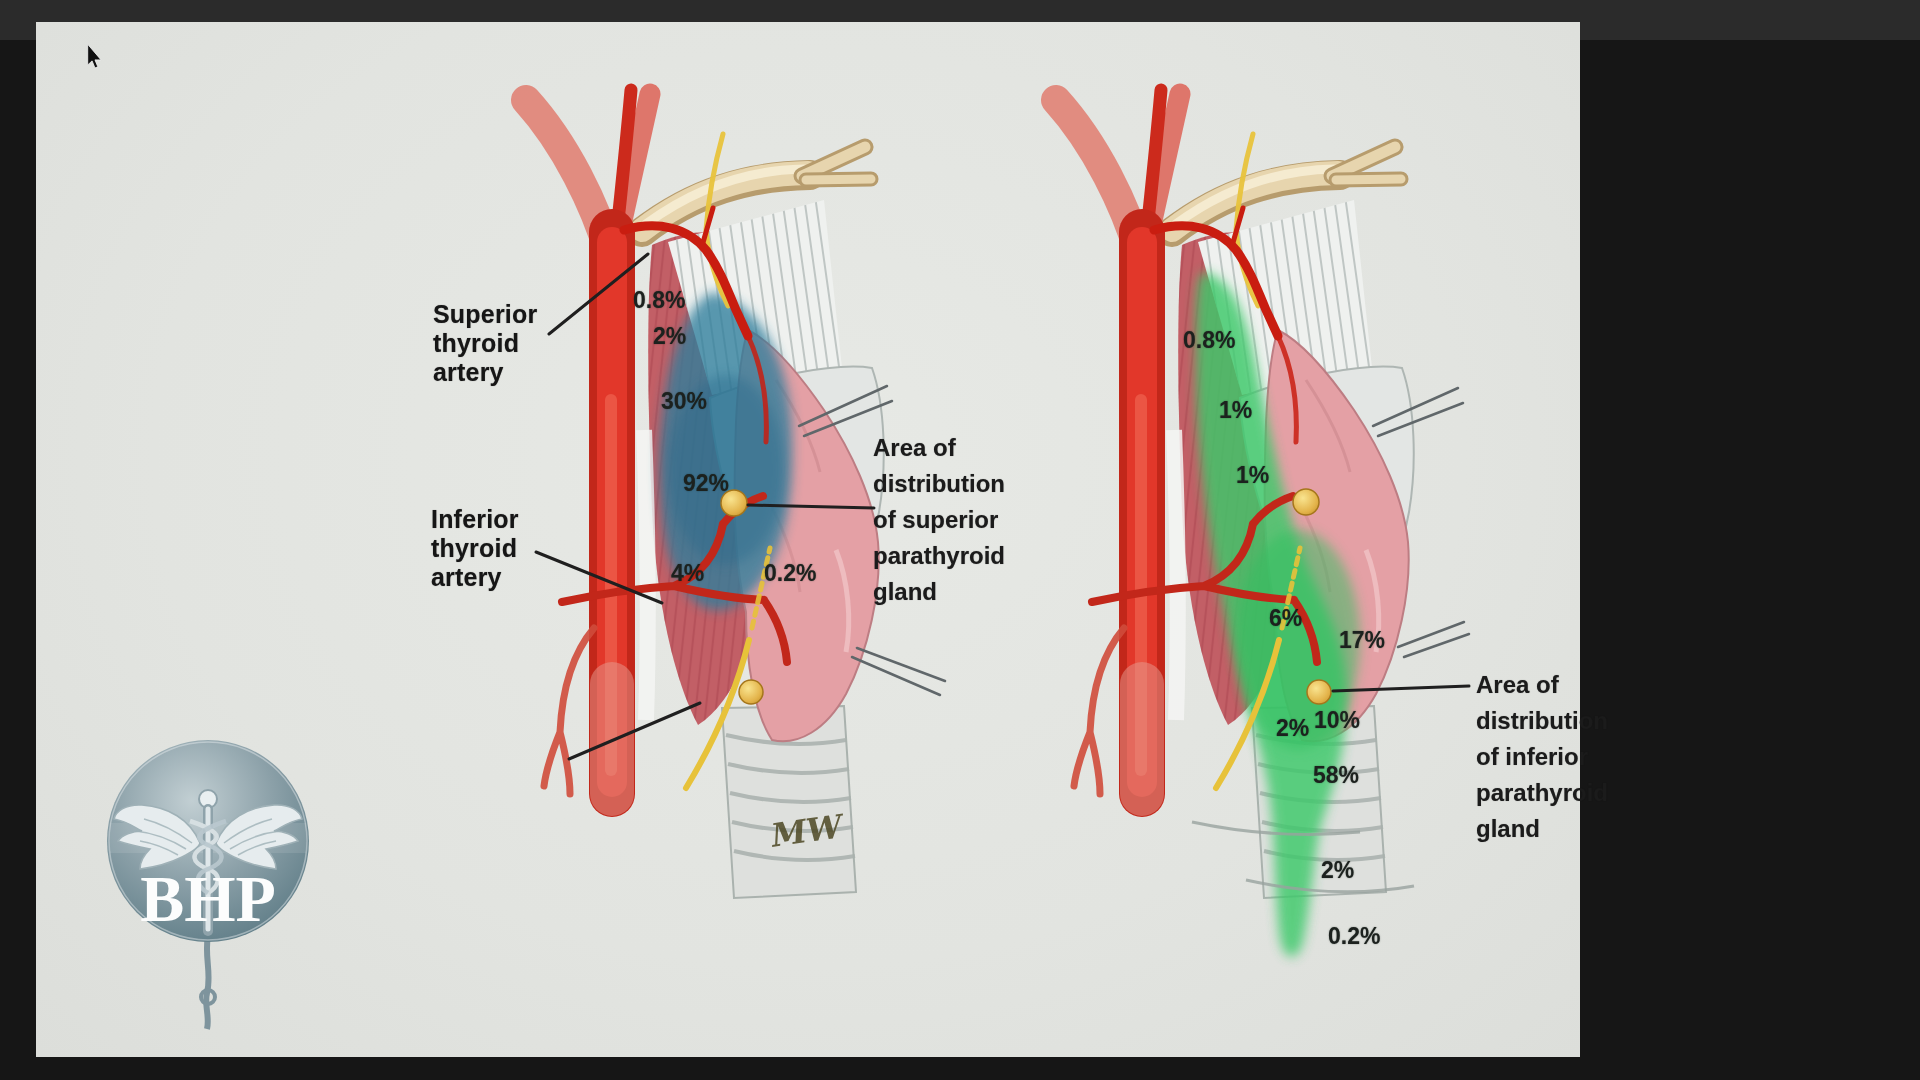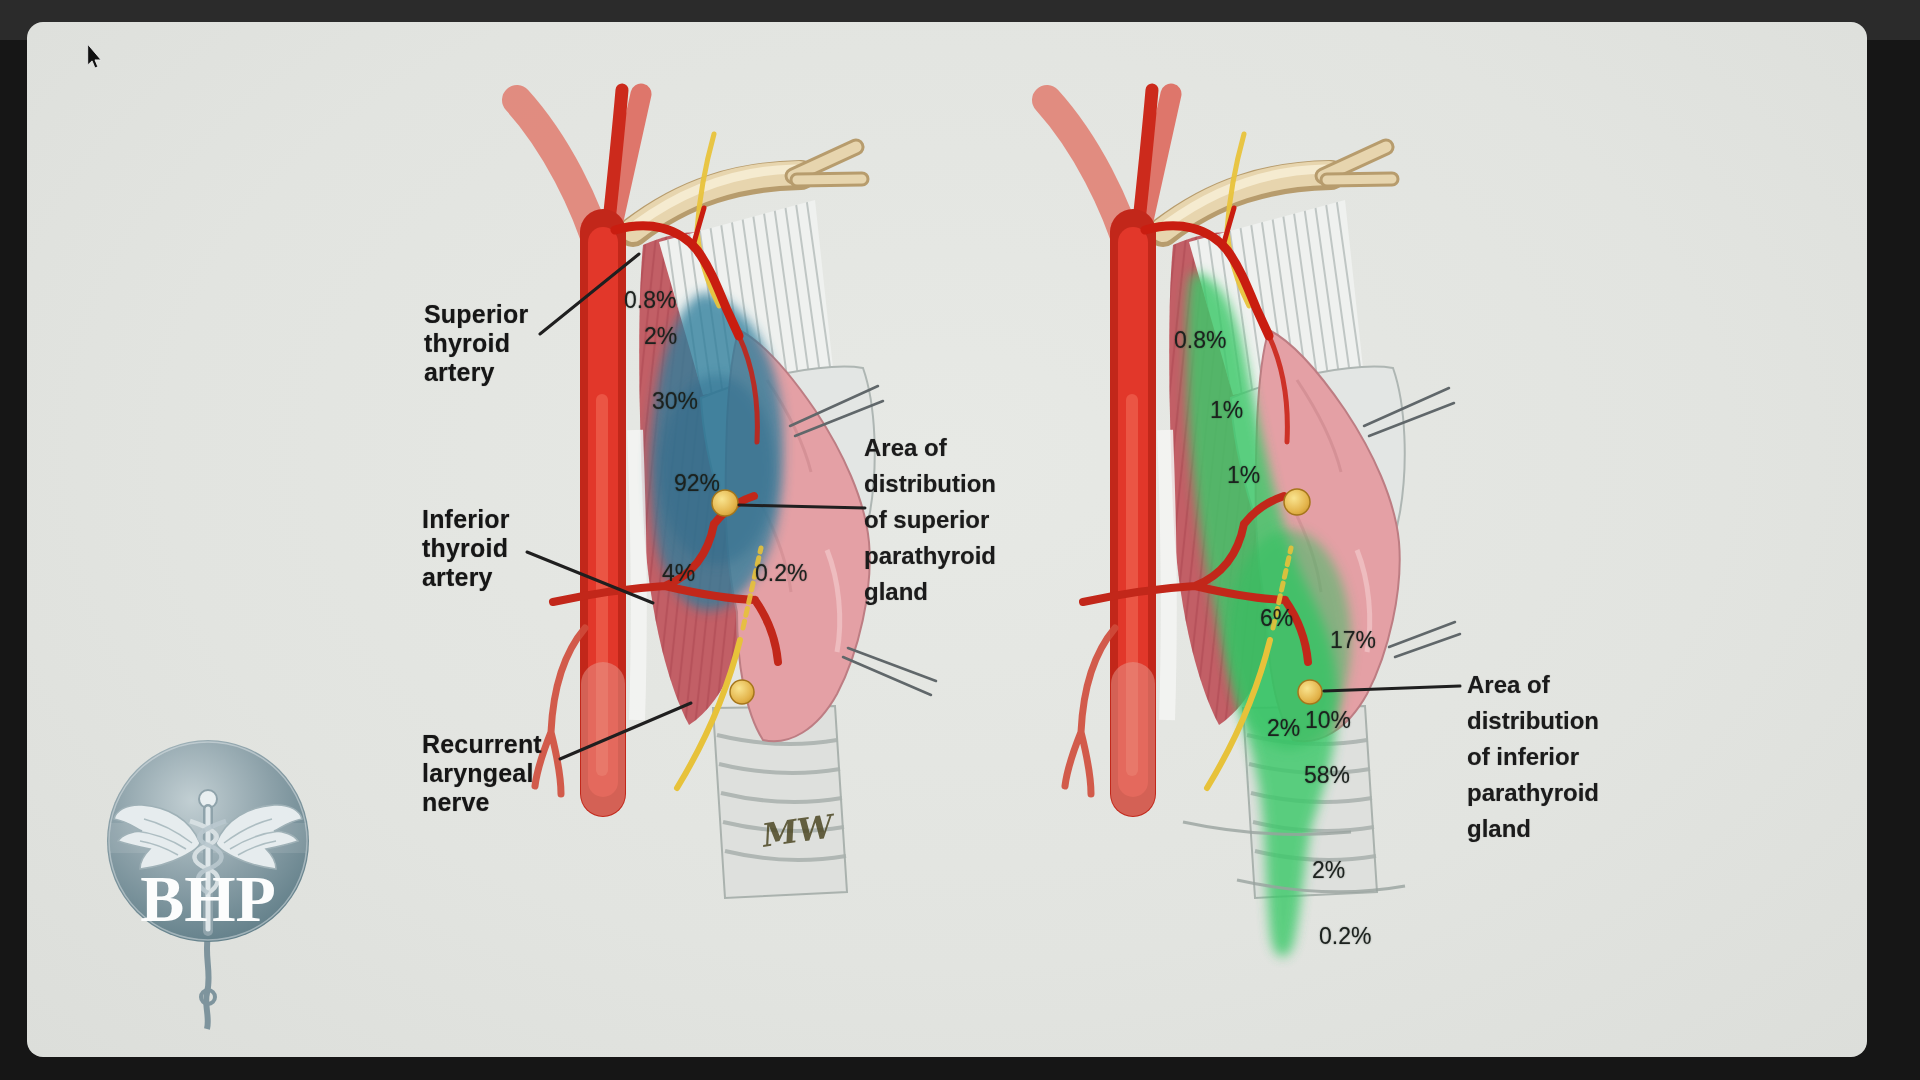--- a/index.html
+++ b/index.html
@@ -10,9 +10,8 @@
   }
   .top-band{position:absolute;left:0;top:0;width:1920px;height:40px;background:#2b2b2b;}
   .slide{
-    position:absolute;left:27px;top:22px;width:1840px;height:1035px;
+    position:absolute;left:36px;top:22px;width:1544px;height:1035px;
     background:radial-gradient(ellipse at 50% 42%, #e7e9e5 0%, #e2e4e0 60%, #dcdeda 100%);
-    border-radius:16px;
   }
   .art{position:absolute;left:0;top:0;width:1840px;height:1035px;filter:blur(0.4px);}
   .anat-label{

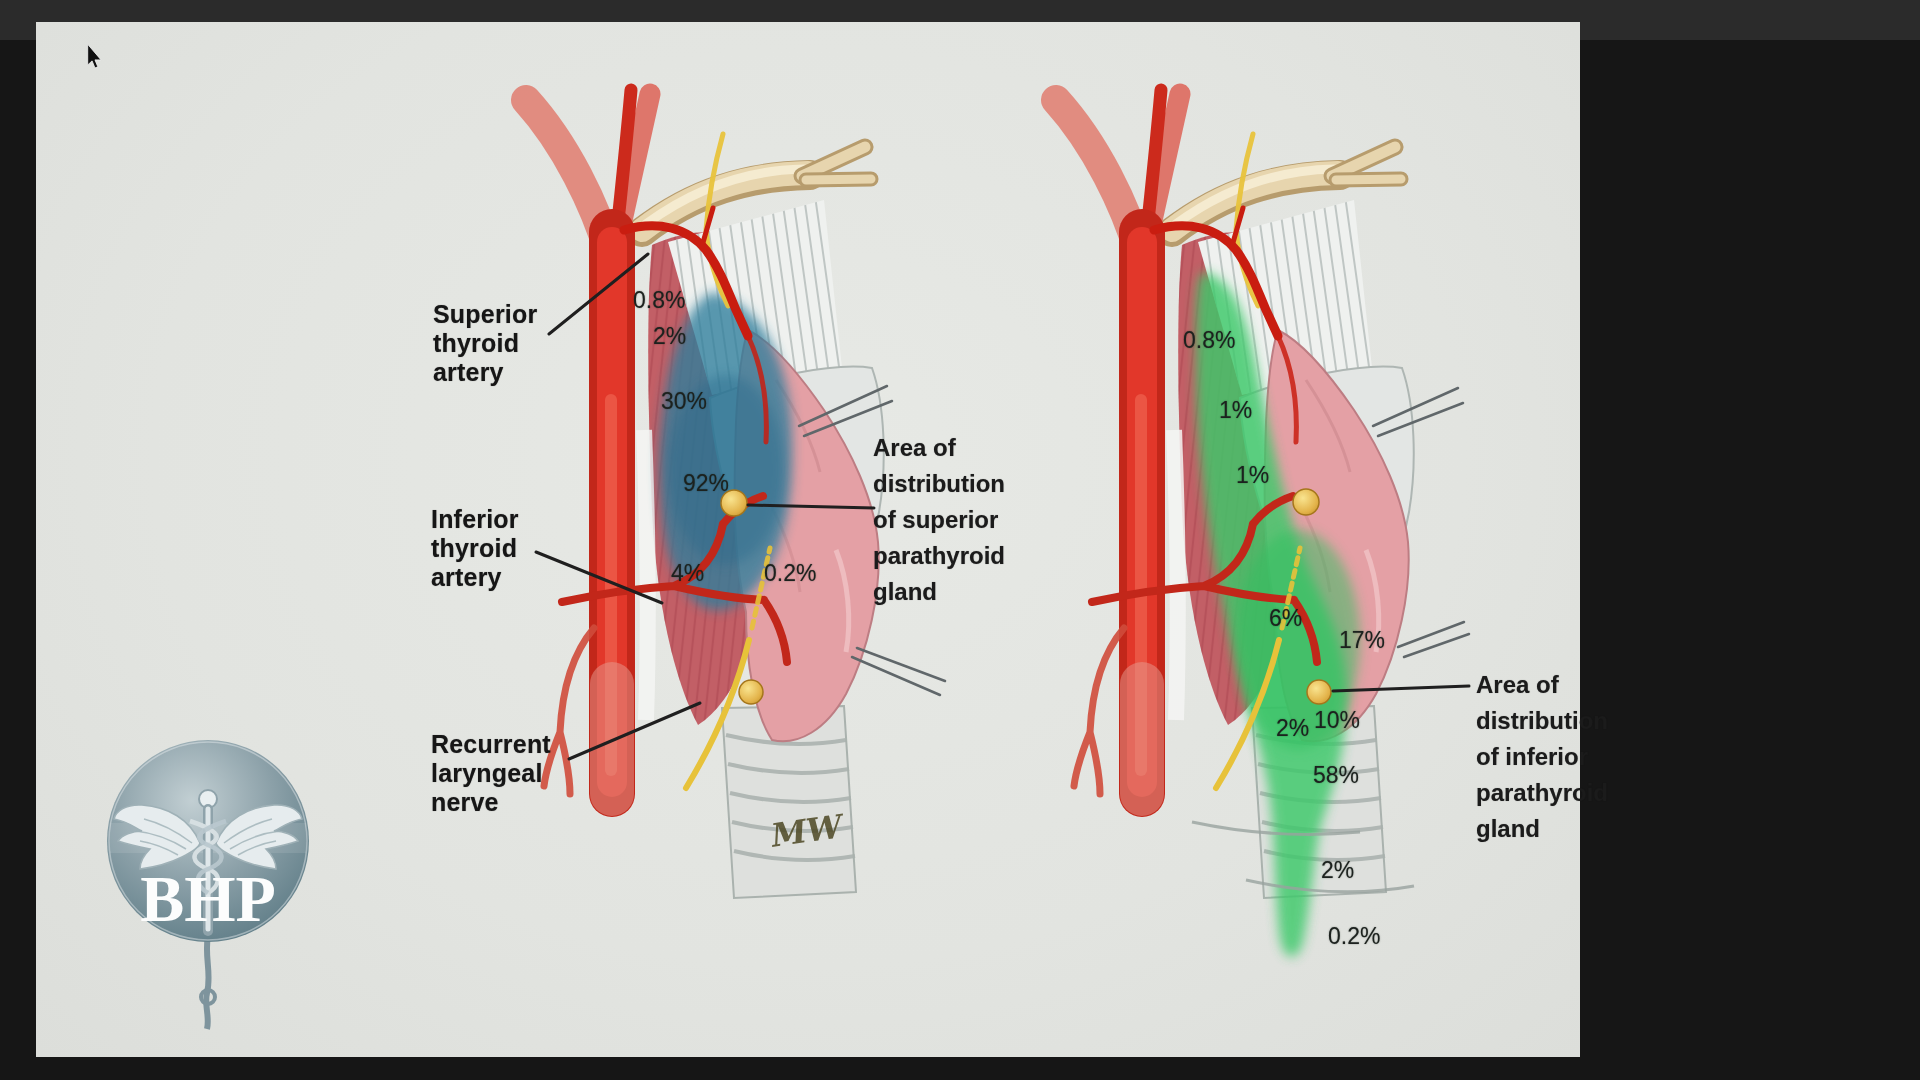--- a/index.html
+++ b/index.html
@@ -24,7 +24,7 @@
     color:#1b1b1b;white-space:pre-line;text-shadow:0 0 1px rgba(20,20,20,.4);
   }
   .pct{
-    position:absolute;font-weight:normal;font-size:23px;color:#1c211e;
+    position:absolute;font-weight:bold;font-size:23px;color:#1c211e;
     text-shadow:0 0 1.5px rgba(10,25,15,.5);
   }
   .sig{

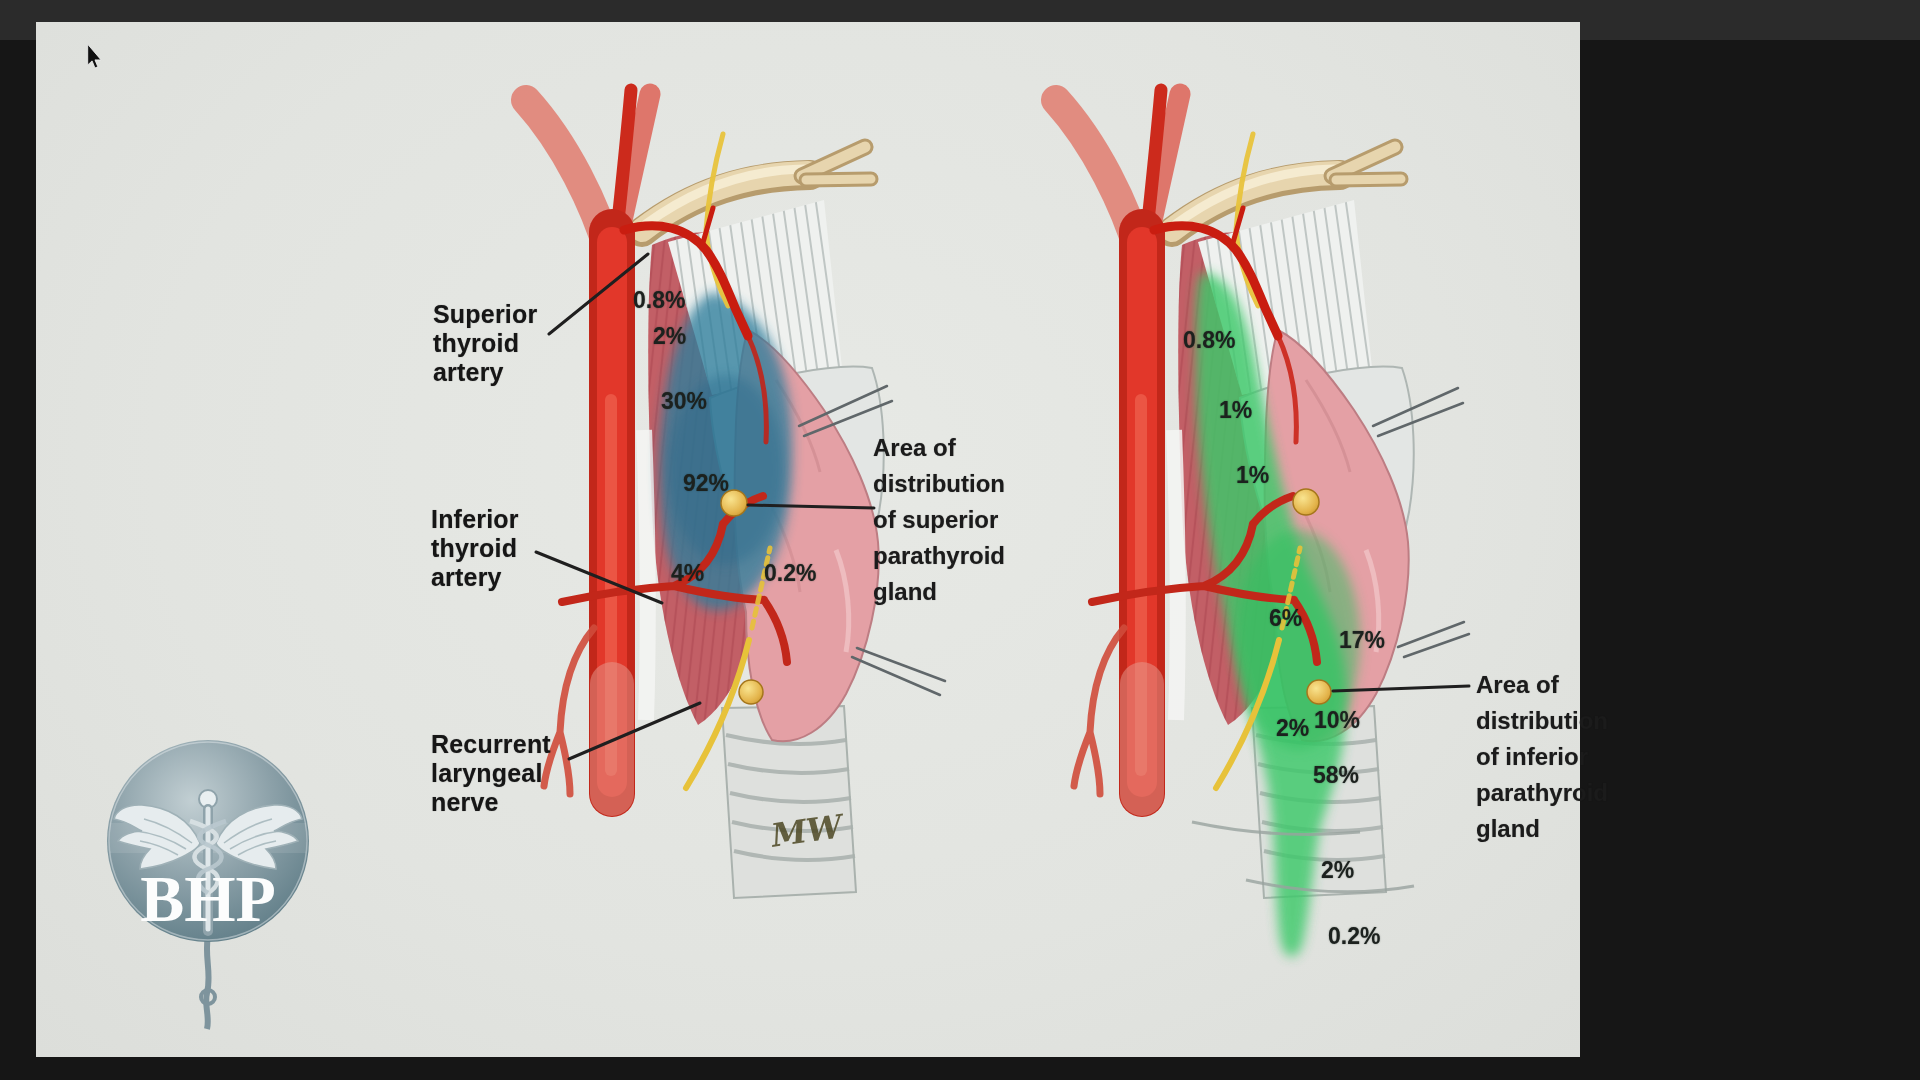--- a/index.html
+++ b/index.html
@@ -153,9 +153,6 @@
   <div class="anat-label" style="left:395px;top:483px">Inferior
 thyroid
 artery</div>
-  <div class="anat-label" style="left:395px;top:708px">Recurrent
-laryngeal
-nerve</div>
 
   <div class="annotation" style="left:837px;top:408px">Area of
 distribution

